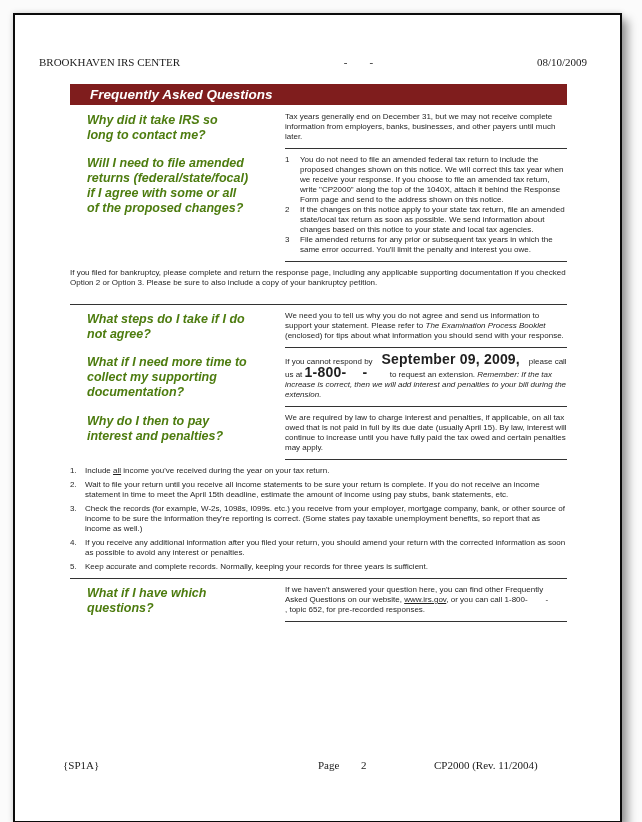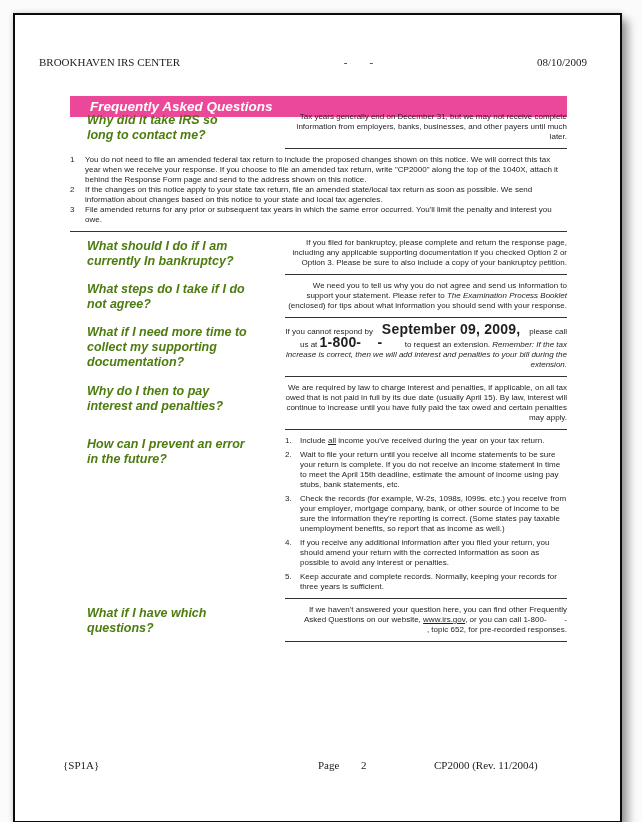--- a/index.html
+++ b/index.html
@@ -71,7 +71,7 @@
     <span>08/10/2009</span>
   </div>
 
-  <div class="banner" style="background: #ec4899; color: rgb(255, 255, 255); margin-top: 12px;">
+  <div class="banner" style="background: #7f1d1d; color: rgb(255, 255, 255);">
     <span>Frequently Asked Questions</span>
   </div>
 

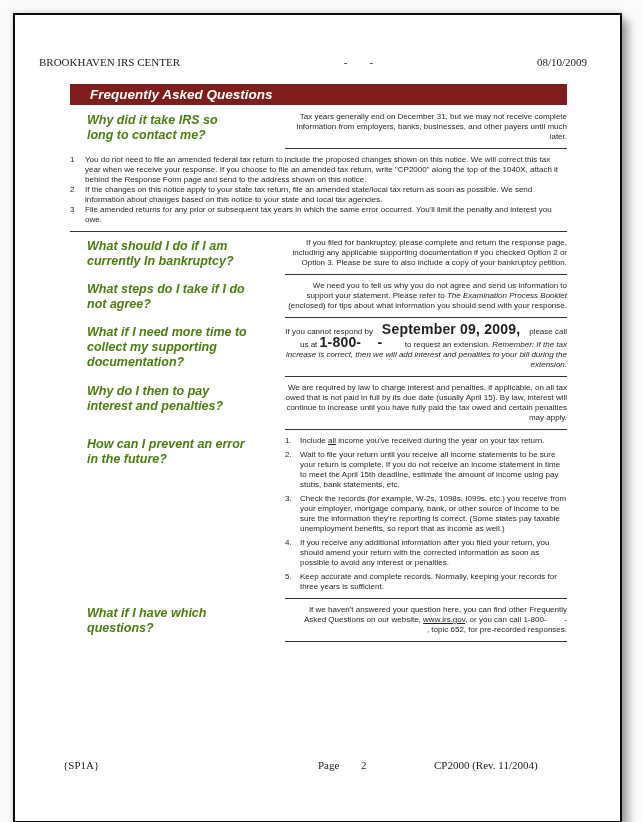--- a/index.html
+++ b/index.html
@@ -41,7 +41,7 @@
     border-bottom:1.5px solid #333333; padding-bottom:6px;
     min-height:30px; white-space:pre-wrap;
   }
-  .ans-p { margin:0;text-align:right; }
+  .ans-p { margin:0; }
   .ans-li { display:flex; }
   .ans-li .li-marker { flex:0 0 15px; }
   .ans-li .li-text { flex:1 1 auto; }

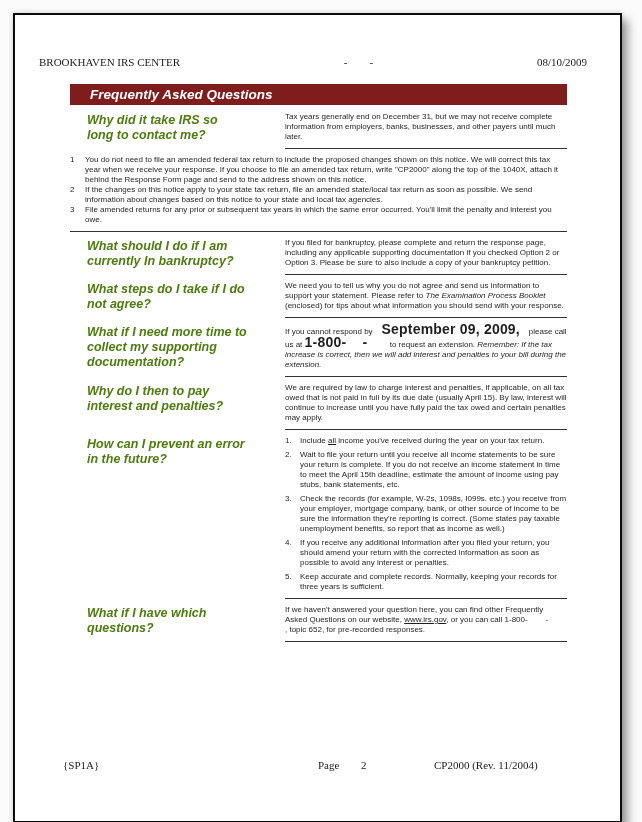--- a/index.html
+++ b/index.html
@@ -82,6 +82,10 @@
         <div class="faq-a" style="border-bottom-color: rgb(51, 51, 51);"><div class="ans-p">Tax years generally end on December 31, but we may not receive complete information from employers, banks, businesses, and other payers until much later.</div></div>
       </div>
       <div class="faq-row">
+        <div class="faq-q">Will I need to file amended
+returns (federal/state/focal)
+if I agree with some or all
+of the proposed changes?</div>
         <div class="faq-a" style="border-bottom-color: rgb(51, 51, 51);"><div class="ans-li"><span class="li-marker">1</span><div class="li-text">You do not need to file an amended federal tax return to include the proposed changes shown on this notice. We will correct this tax year when we receive your response. If you choose to file an amended tax return, write "CP2000" along the top of the 1040X, attach it behind the Response Form page and send to the address shown on this notice.</div></div><div class="ans-li"><span class="li-marker">2</span><div class="li-text">If the changes on this notice apply to your state tax return, file an amended state/local tax return as soon as possible. We send information about changes based on this notice to your state and local tax agencies.</div></div><div class="ans-li"><span class="li-marker">3</span><div class="li-text">File amended returns for any prior or subsequent tax years in which the same error occurred. You'll limit the penalty and interest you owe.</div></div></div>
       </div>
       <div class="faq-row">

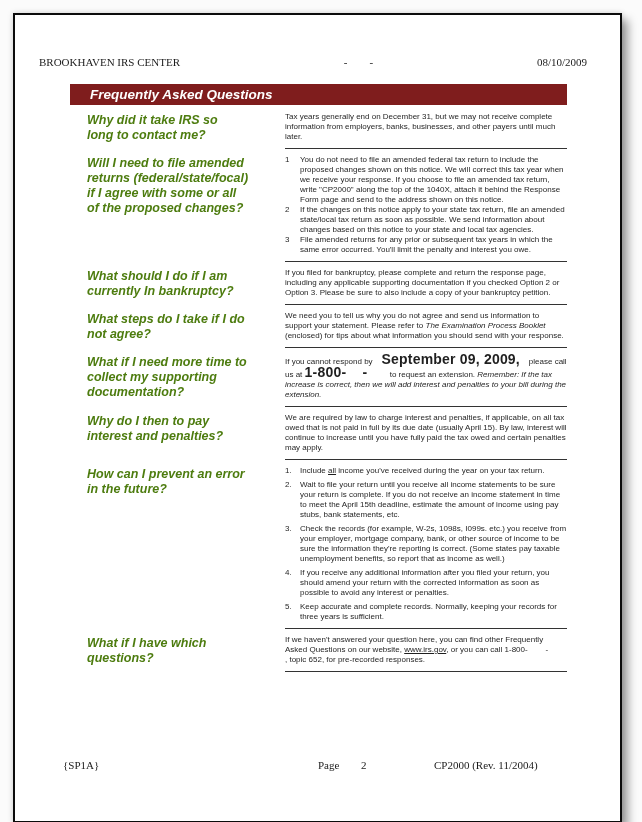--- a/index.html
+++ b/index.html
@@ -89,8 +89,6 @@
         <div class="faq-a" style="border-bottom-color: rgb(51, 51, 51);"><div class="ans-li"><span class="li-marker">1</span><div class="li-text">You do not need to file an amended federal tax return to include the proposed changes shown on this notice. We will correct this tax year when we receive your response. If you choose to file an amended tax return, write "CP2000" along the top of the 1040X, attach it behind the Response Form page and send to the address shown on this notice.</div></div><div class="ans-li"><span class="li-marker">2</span><div class="li-text">If the changes on this notice apply to your state tax return, file an amended state/local tax return as soon as possible. We send information about changes based on this notice to your state and local tax agencies.</div></div><div class="ans-li"><span class="li-marker">3</span><div class="li-text">File amended returns for any prior or subsequent tax years in which the same error occurred. You'll limit the penalty and interest you owe.</div></div></div>
       </div>
       <div class="faq-row">
-        <div class="faq-q">What should I do if I am
-currently In bankruptcy?</div>
         <div class="faq-a" style="border-bottom-color: rgb(51, 51, 51);"><div class="ans-p">If you filed for bankruptcy, please complete and return the response page, including any applicable supporting documentation if you checked Option 2 or Option 3. Please be sure to also include a copy of your bankruptcy petition.</div></div>
       </div>
       <div class="faq-row">

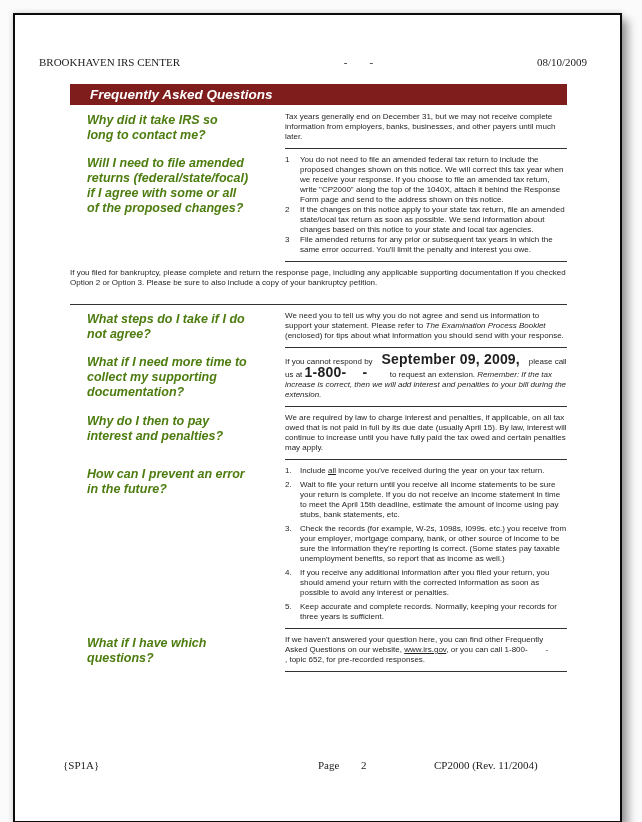--- a/index.html
+++ b/index.html
@@ -108,8 +108,6 @@
         <div class="faq-a" style="border-bottom-color: rgb(51, 51, 51);"><div class="ans-p">We are required by law to charge interest and penalties, if applicable, on all tax owed that is not paid in full by its due date (usually April 15). By law, interest will continue to increase until you have fully paid the tax owed and certain penalties may apply.</div></div>
       </div>
       <div class="faq-row">
-        <div class="faq-q">How can I prevent an error
-in the future?</div>
         <div class="faq-a" style="border-bottom-color: rgb(51, 51, 51);"><div class="ans-li"><span class="li-marker">1.</span><div class="li-text">Include <span class="seg-u">all</span> income you've received during the year on your tax return.</div></div><div class="ans-li spaced"><span class="li-marker">2.</span><div class="li-text">Wait to file your return until you receive all income statements to be sure your return is complete. If you do not receive an income statement in time to meet the April 15th deadline, estimate the amount of income using pay stubs, bank statements, etc.</div></div><div class="ans-li spaced"><span class="li-marker">3.</span><div class="li-text">Check the records (for example, W-2s, 1098s, I099s. etc.) you receive from your employer, mortgage company, bank, or other source of income to be sure the information they're reporting is correct. (Some states pay taxable unemployment benefits, so report that as income as well.)</div></div><div class="ans-li spaced"><span class="li-marker">4.</span><div class="li-text">If you receive any additional information after you filed your return, you should amend your return with the corrected information as soon as possible to avoid any interest or penalties.</div></div><div class="ans-li spaced"><span class="li-marker">5.</span><div class="li-text">Keep accurate and complete records. Normally, keeping your records for three years is sufficient.</div></div></div>
       </div>
       <div class="faq-row">

